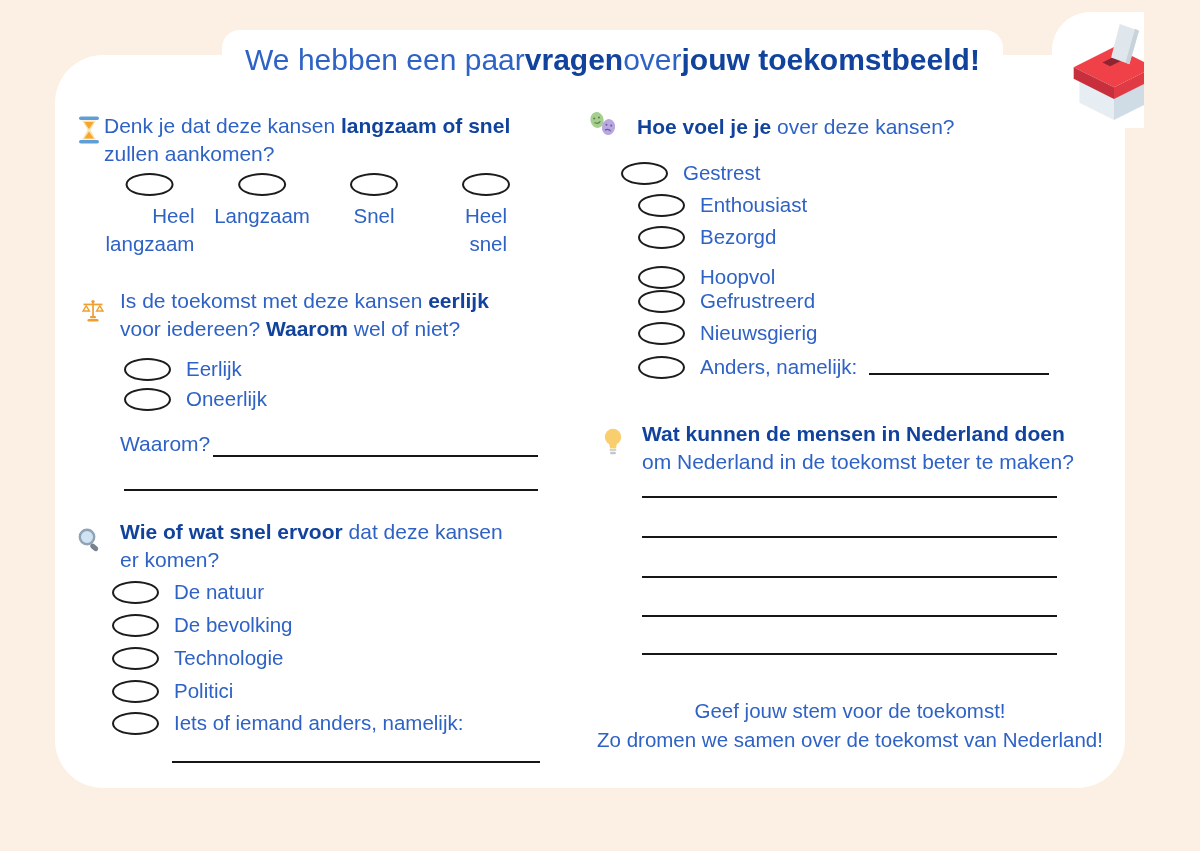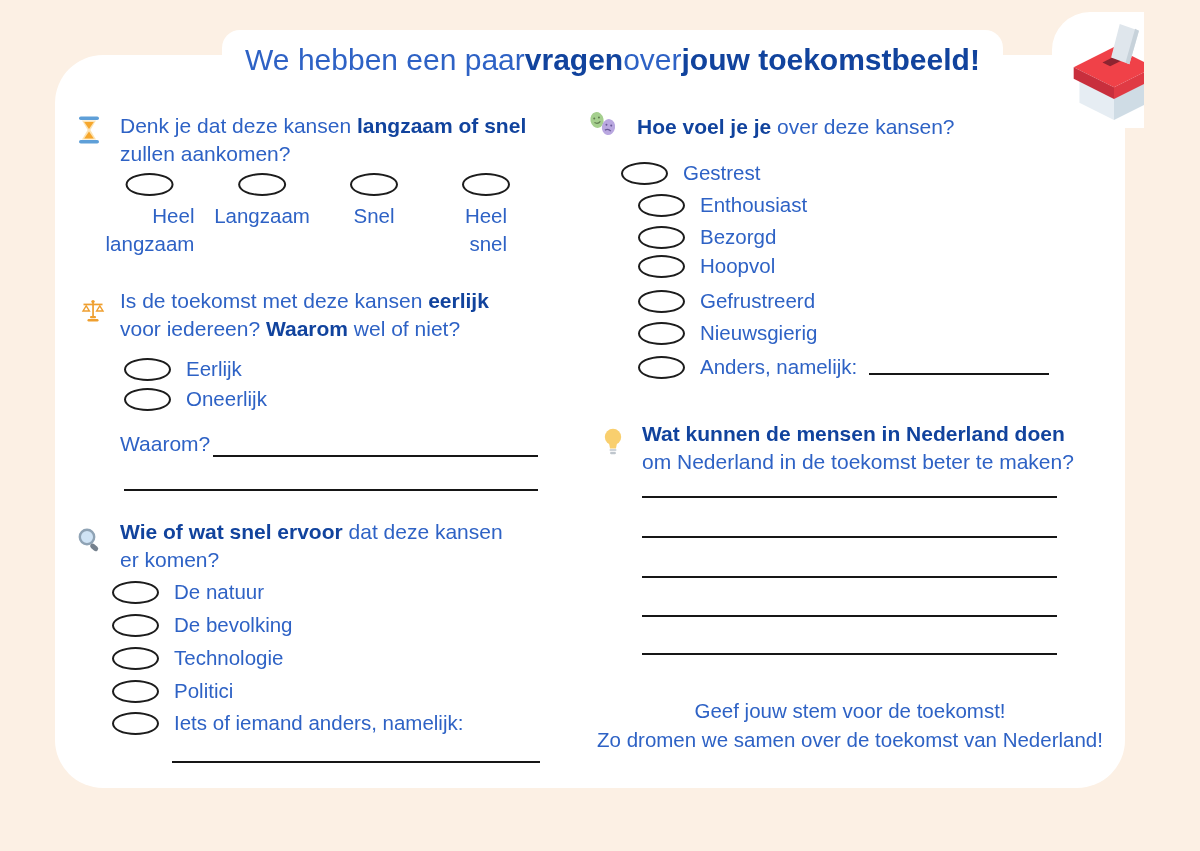--- a/index.html
+++ b/index.html
@@ -69,7 +69,7 @@
     <path d="M6.2 6 h9.6 L11 13 z" fill="#f6a62b"></path>
     <path d="M11 15.5 l4.8 7 h-9.6 z" fill="#f6a62b"></path>
   </svg>
-  <div class="q-text" style="left:120px; top:112px;">
+  <div class="q-text" style="left:104px; top:112px;">
     <span>Denk je dat deze kansen </span><b>langzaam of snel</b><br>
     <span>zullen aankomen?</span>
   </div>

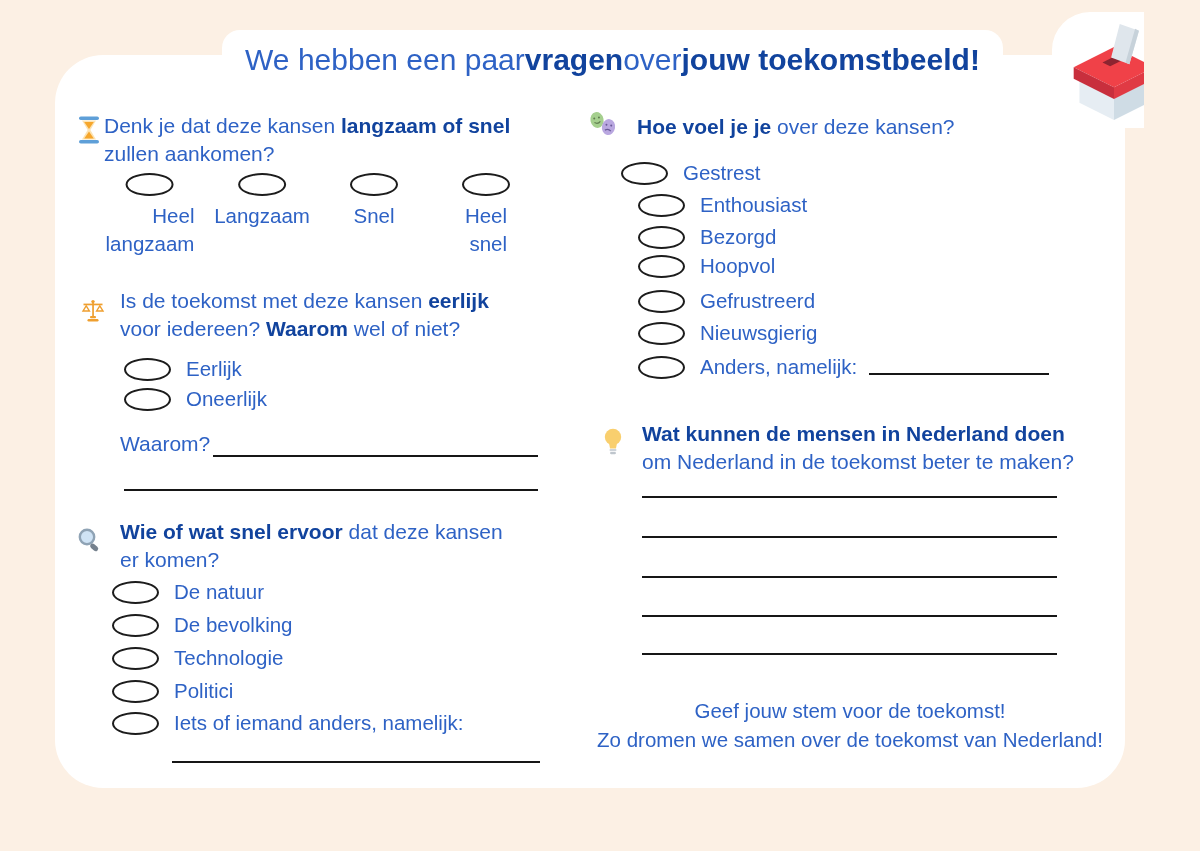--- a/index.html
+++ b/index.html
@@ -191,7 +191,7 @@
     <span class="oval"></span>
     <span class="lbl">Bezorgd</span>
   </div>
-  <div class="opt-row" style="left:638px; top:253px;">
+  <div class="opt-row" style="left:638px; top:264px;">
     <span class="oval"></span>
     <span class="lbl">Hoopvol</span>
   </div>

